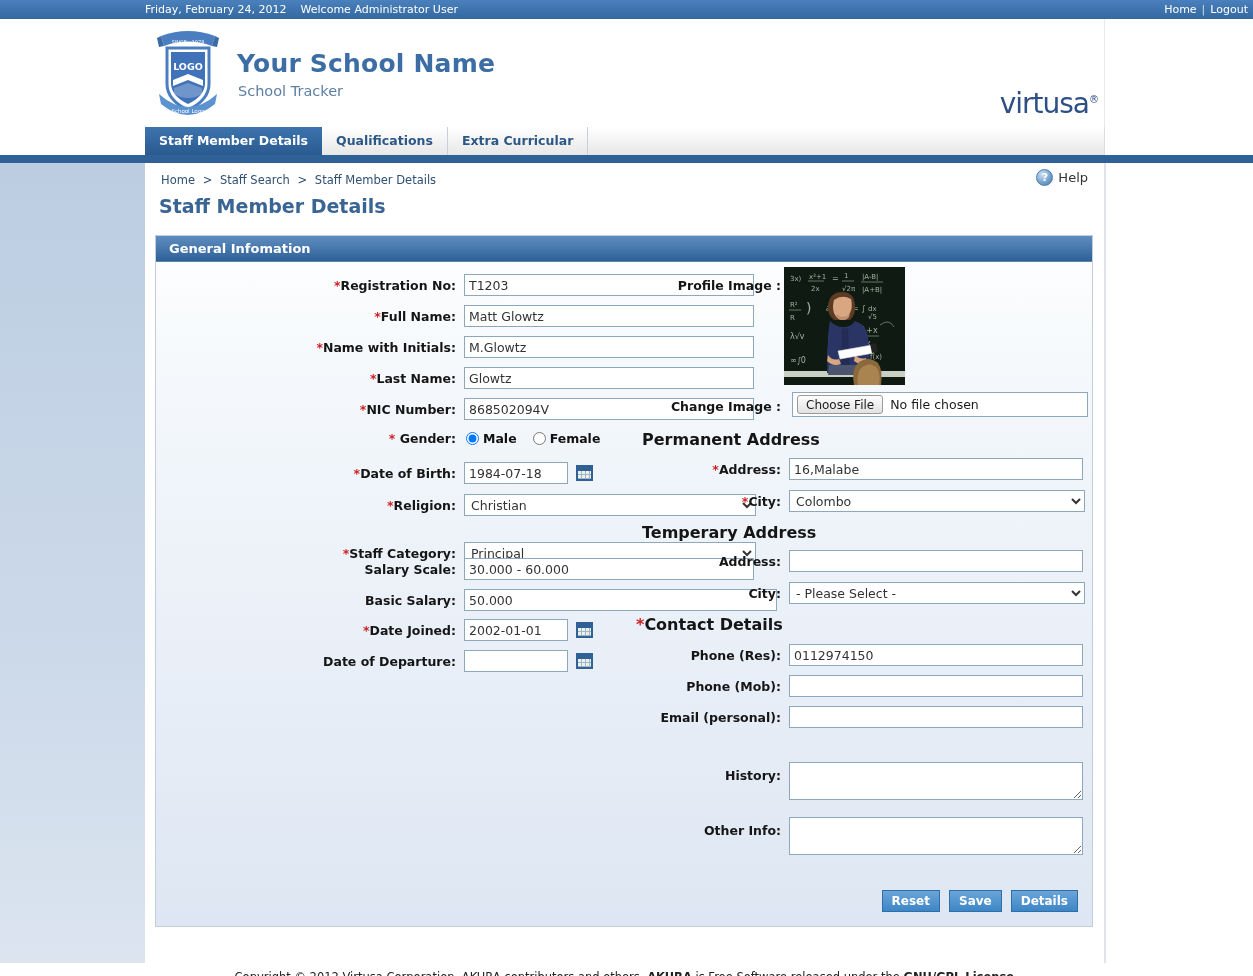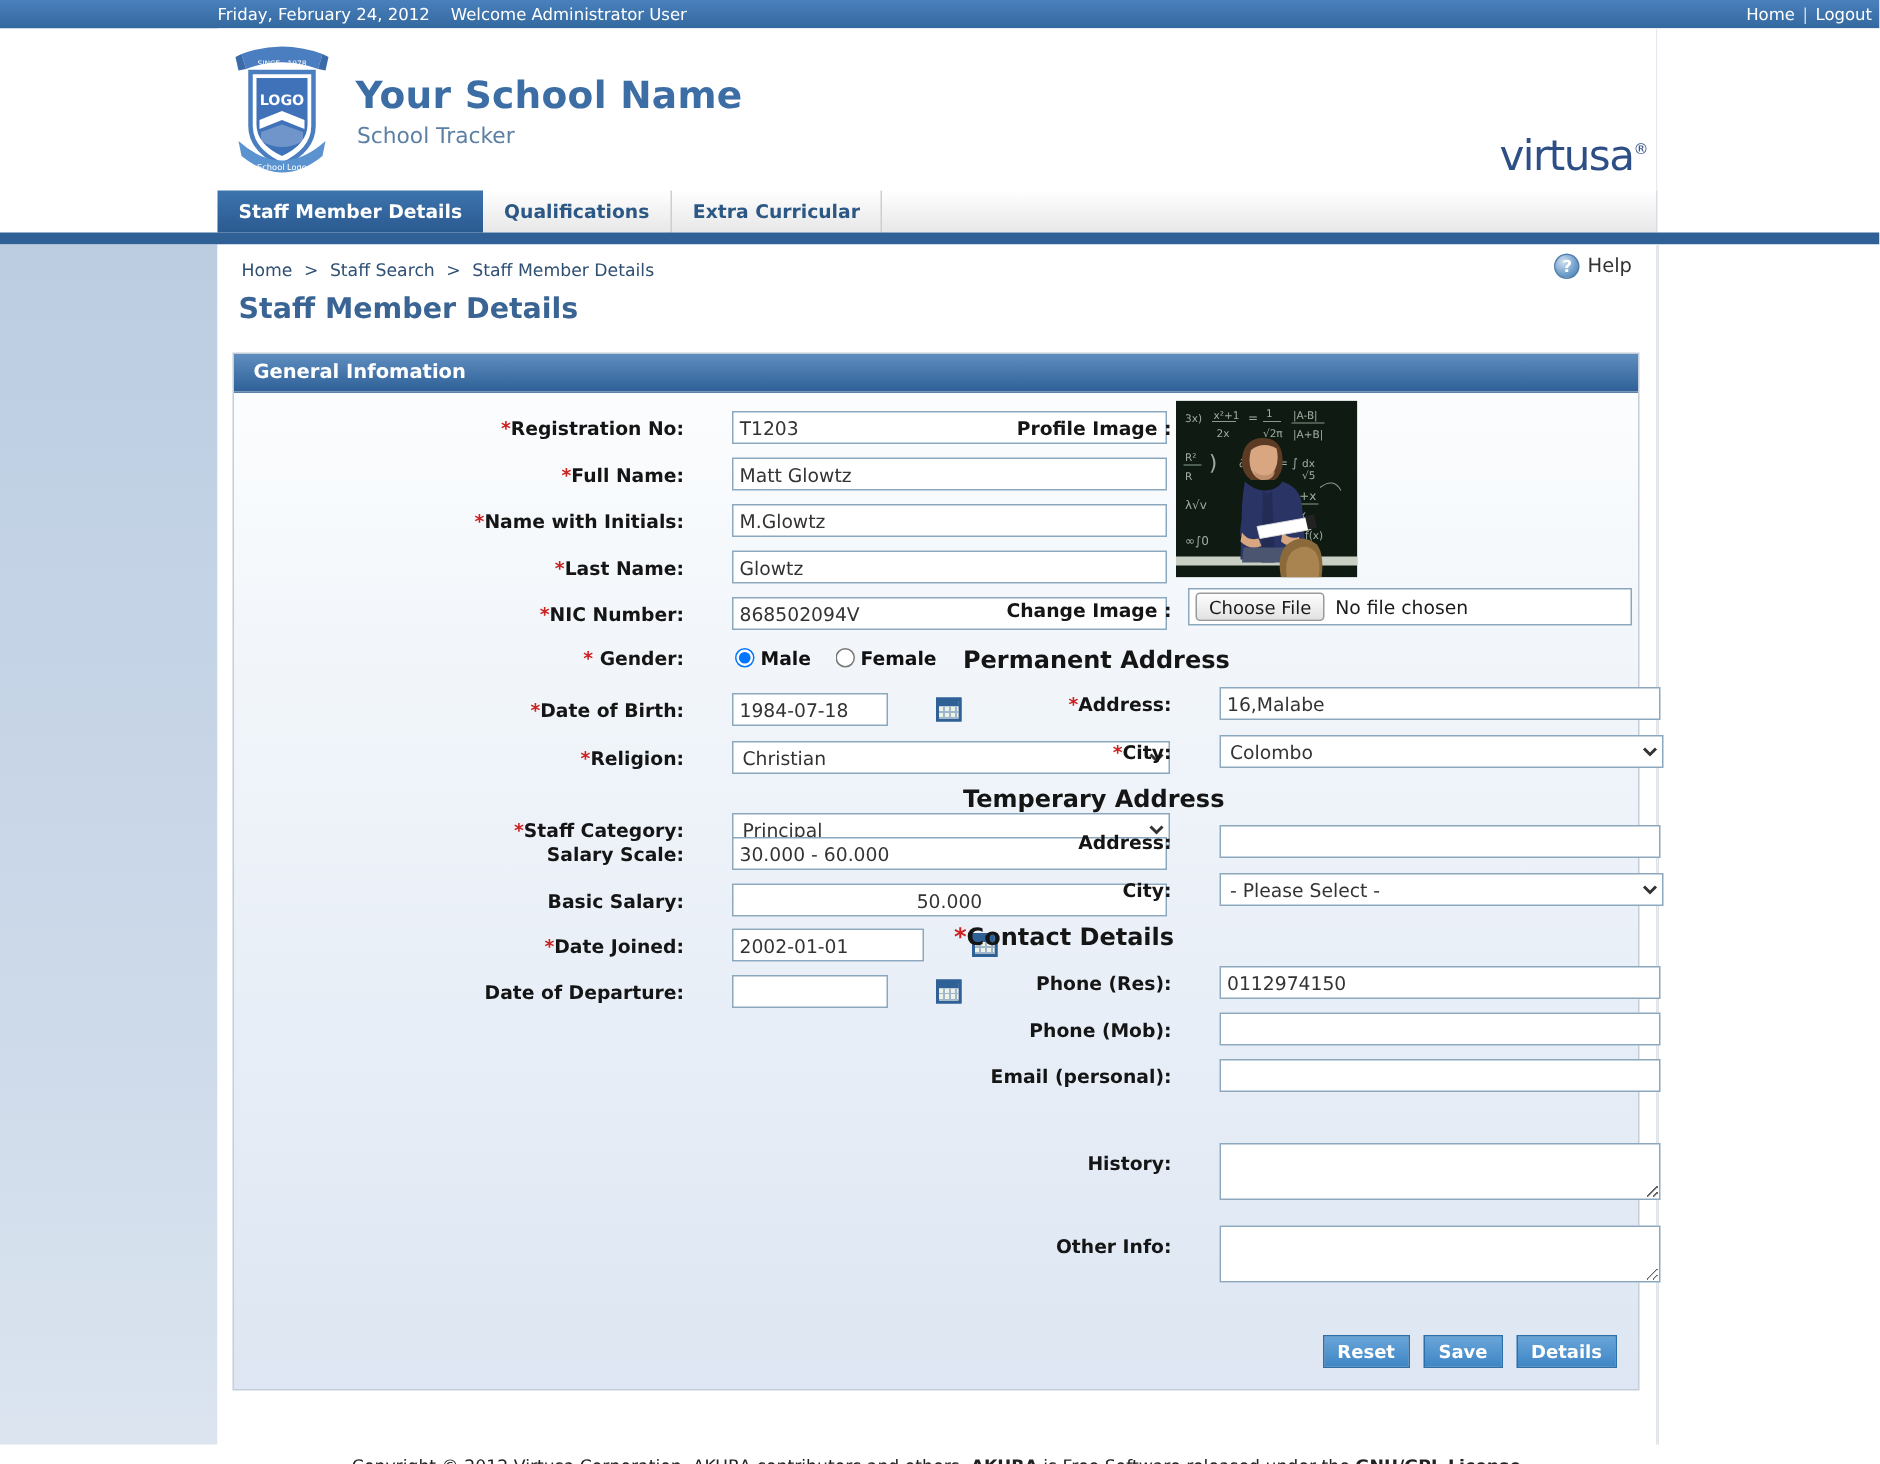--- a/index.html
+++ b/index.html
@@ -137,7 +137,7 @@
 
   
   .row{
-    position:absolute; display:flex; align-items:center;gap:24px;
+    position:absolute; display:flex; align-items:center;
   }
   .lab{
     font-size:12.5px; font-weight:bold; color:#151515;

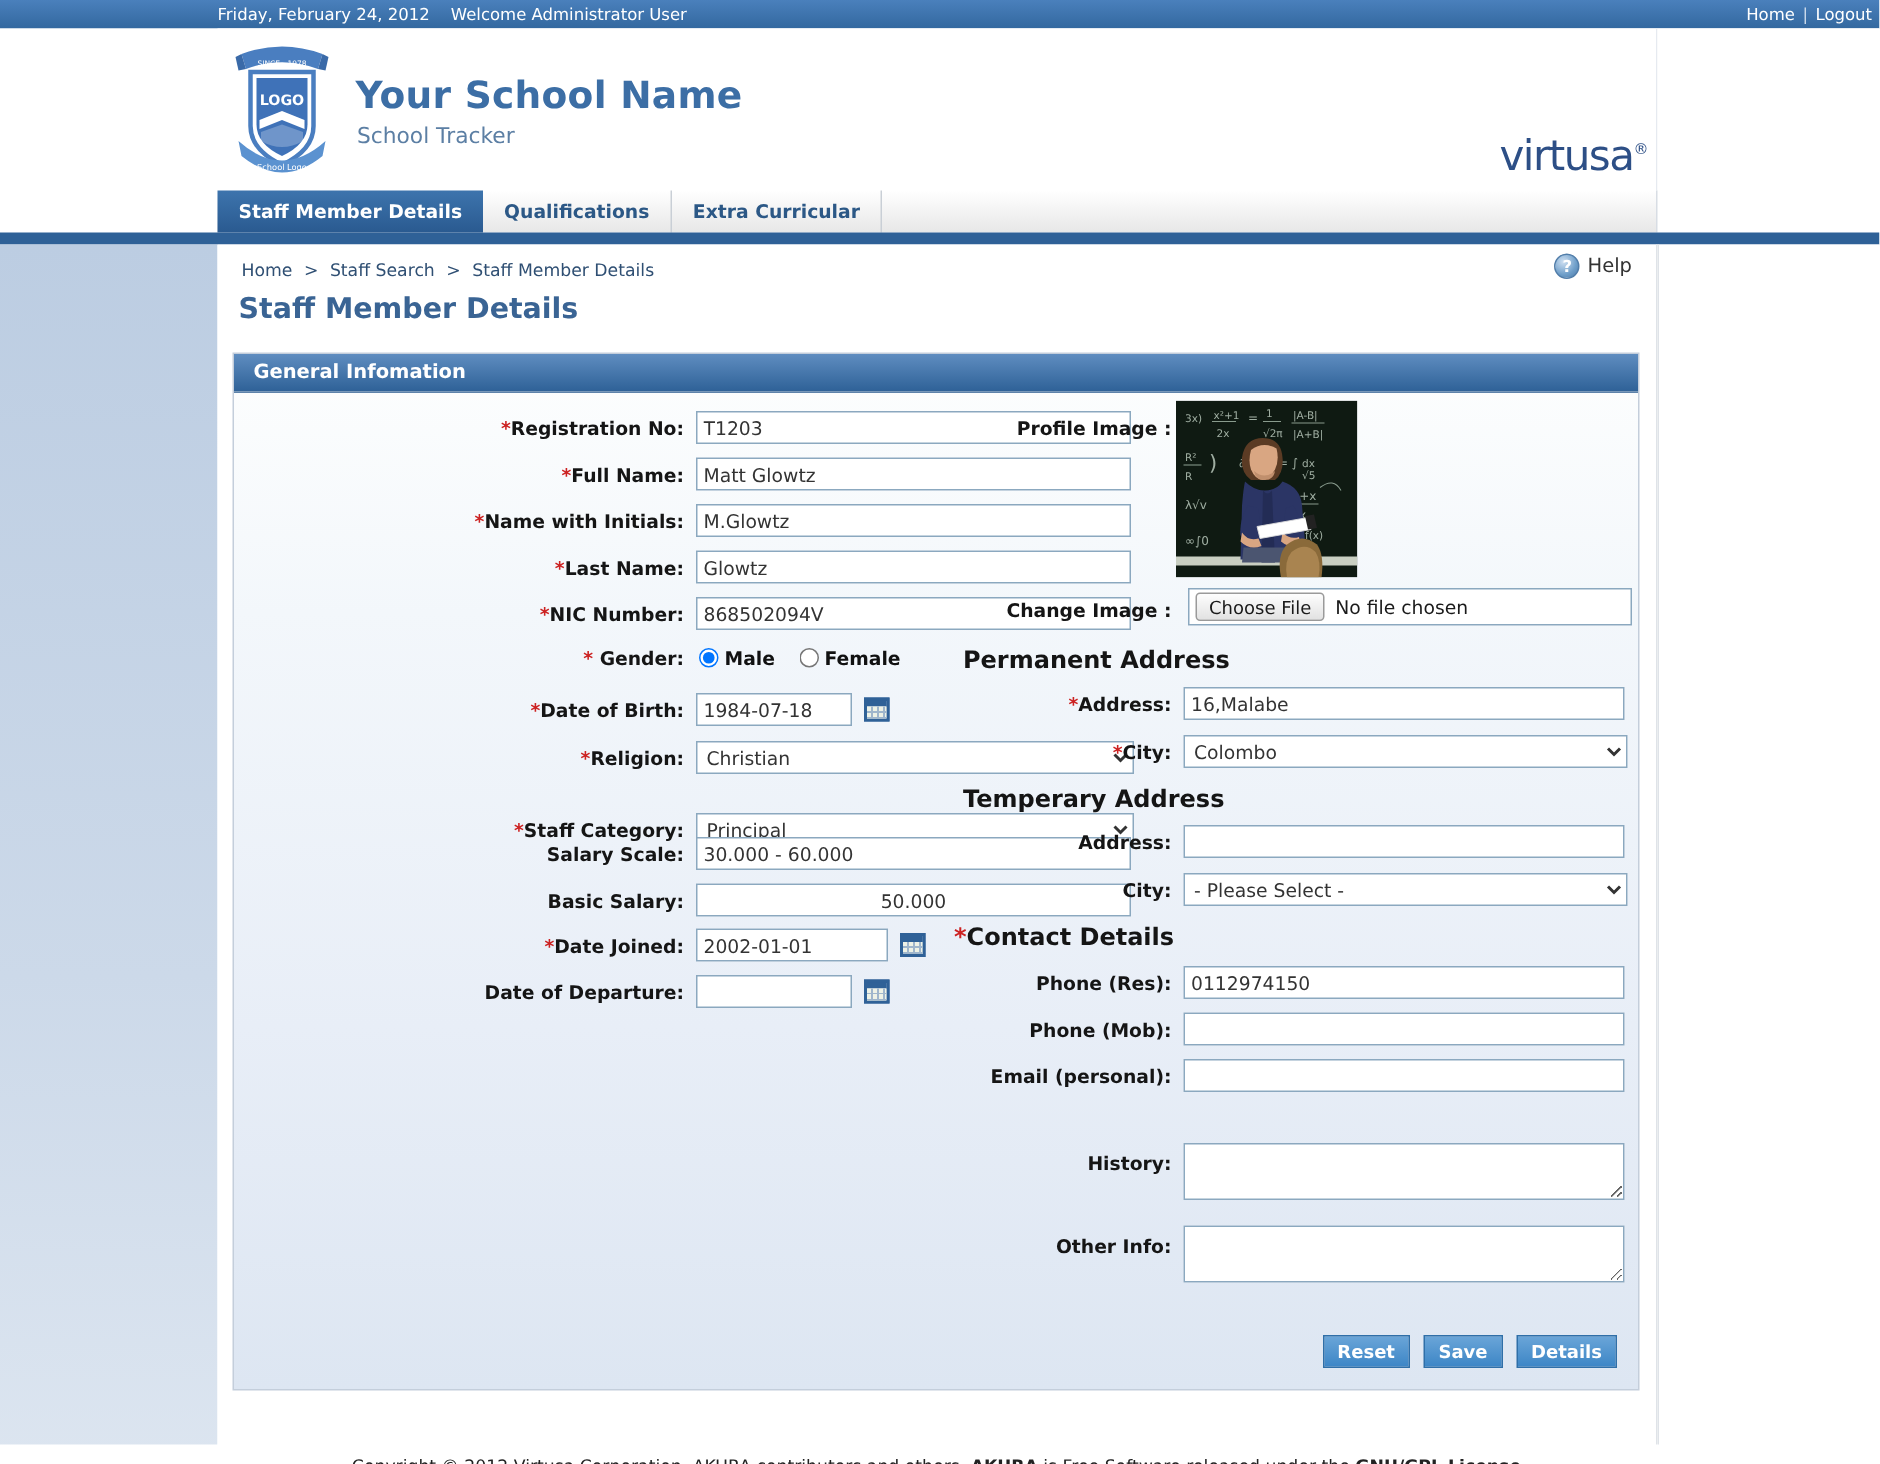--- a/index.html
+++ b/index.html
@@ -349,7 +349,7 @@
 
         <div class="row" style="left:0; top:327px;">
           <span class="lab" style="width:300px">Basic Salary:</span>
-          <input class="txt" style="width: 290px; margin-left: 8px; text-align: center;" value="50.000">
+          <input class="txt" style="width: 313px; margin-left: 8px;" value="50.000">
         </div>
 
         <div class="row" style="left:0; top:357px;">

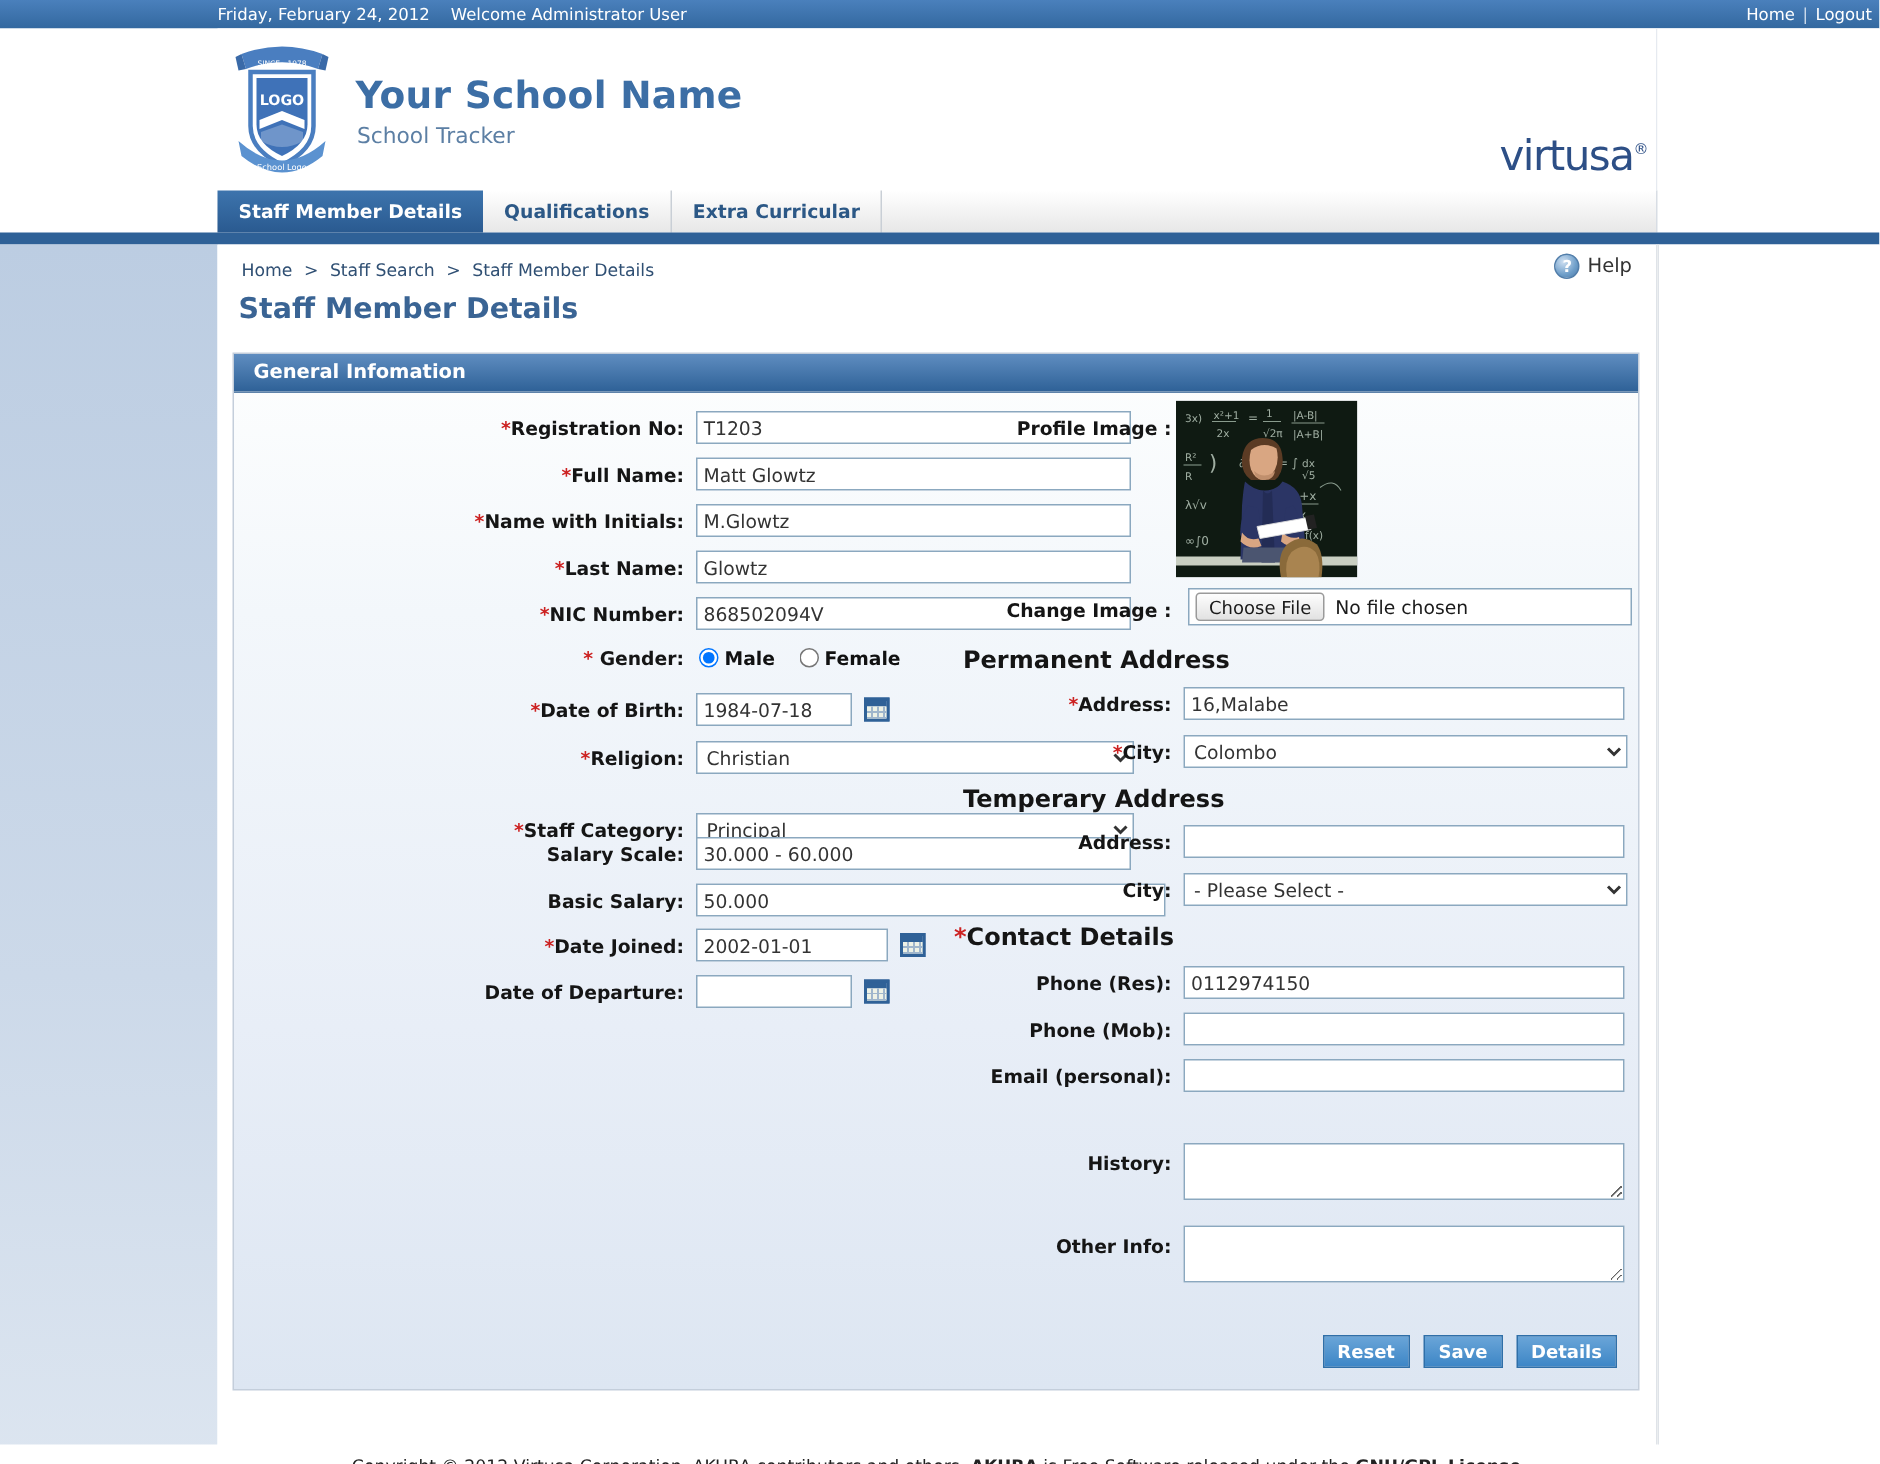--- a/index.html
+++ b/index.html
@@ -354,7 +354,7 @@
 
         <div class="row" style="left:0; top:357px;">
           <span class="lab" style="width:300px"><span class="req">*</span><span>Date Joined:</span></span>
-          <input class="txt" style="width: 128px; margin-left: 8px;" value="2002-01-01">
+          <input class="txt" style="width: 104px; margin-left: 8px;" value="2002-01-01">
           <span class="cal"></span>
         </div>
 

